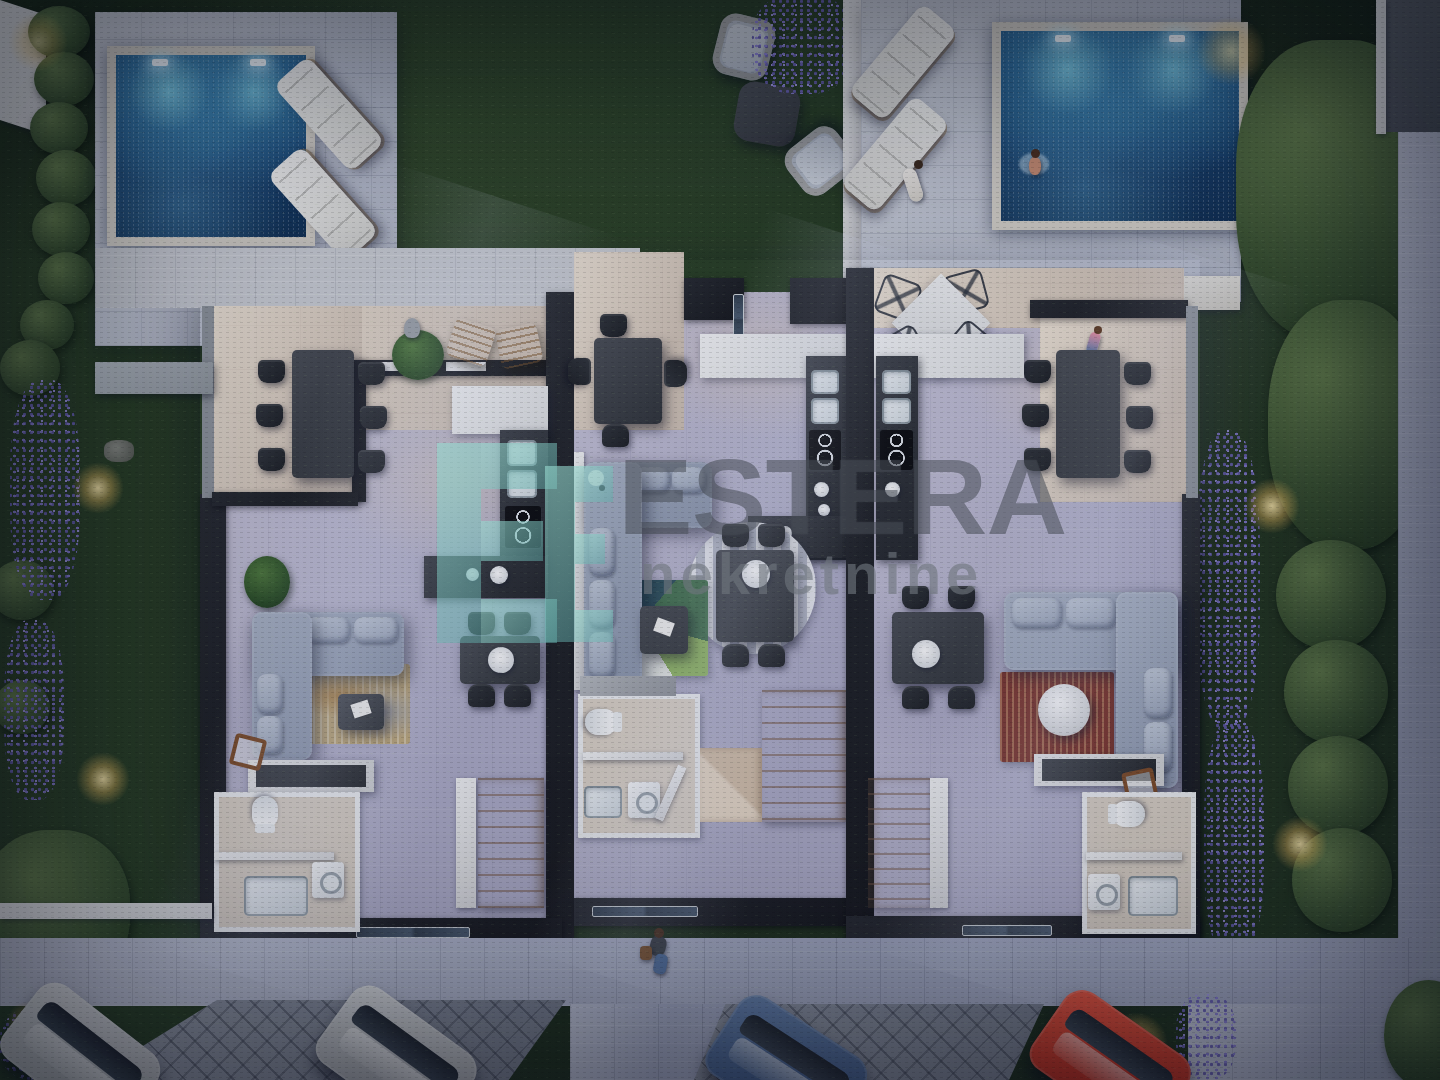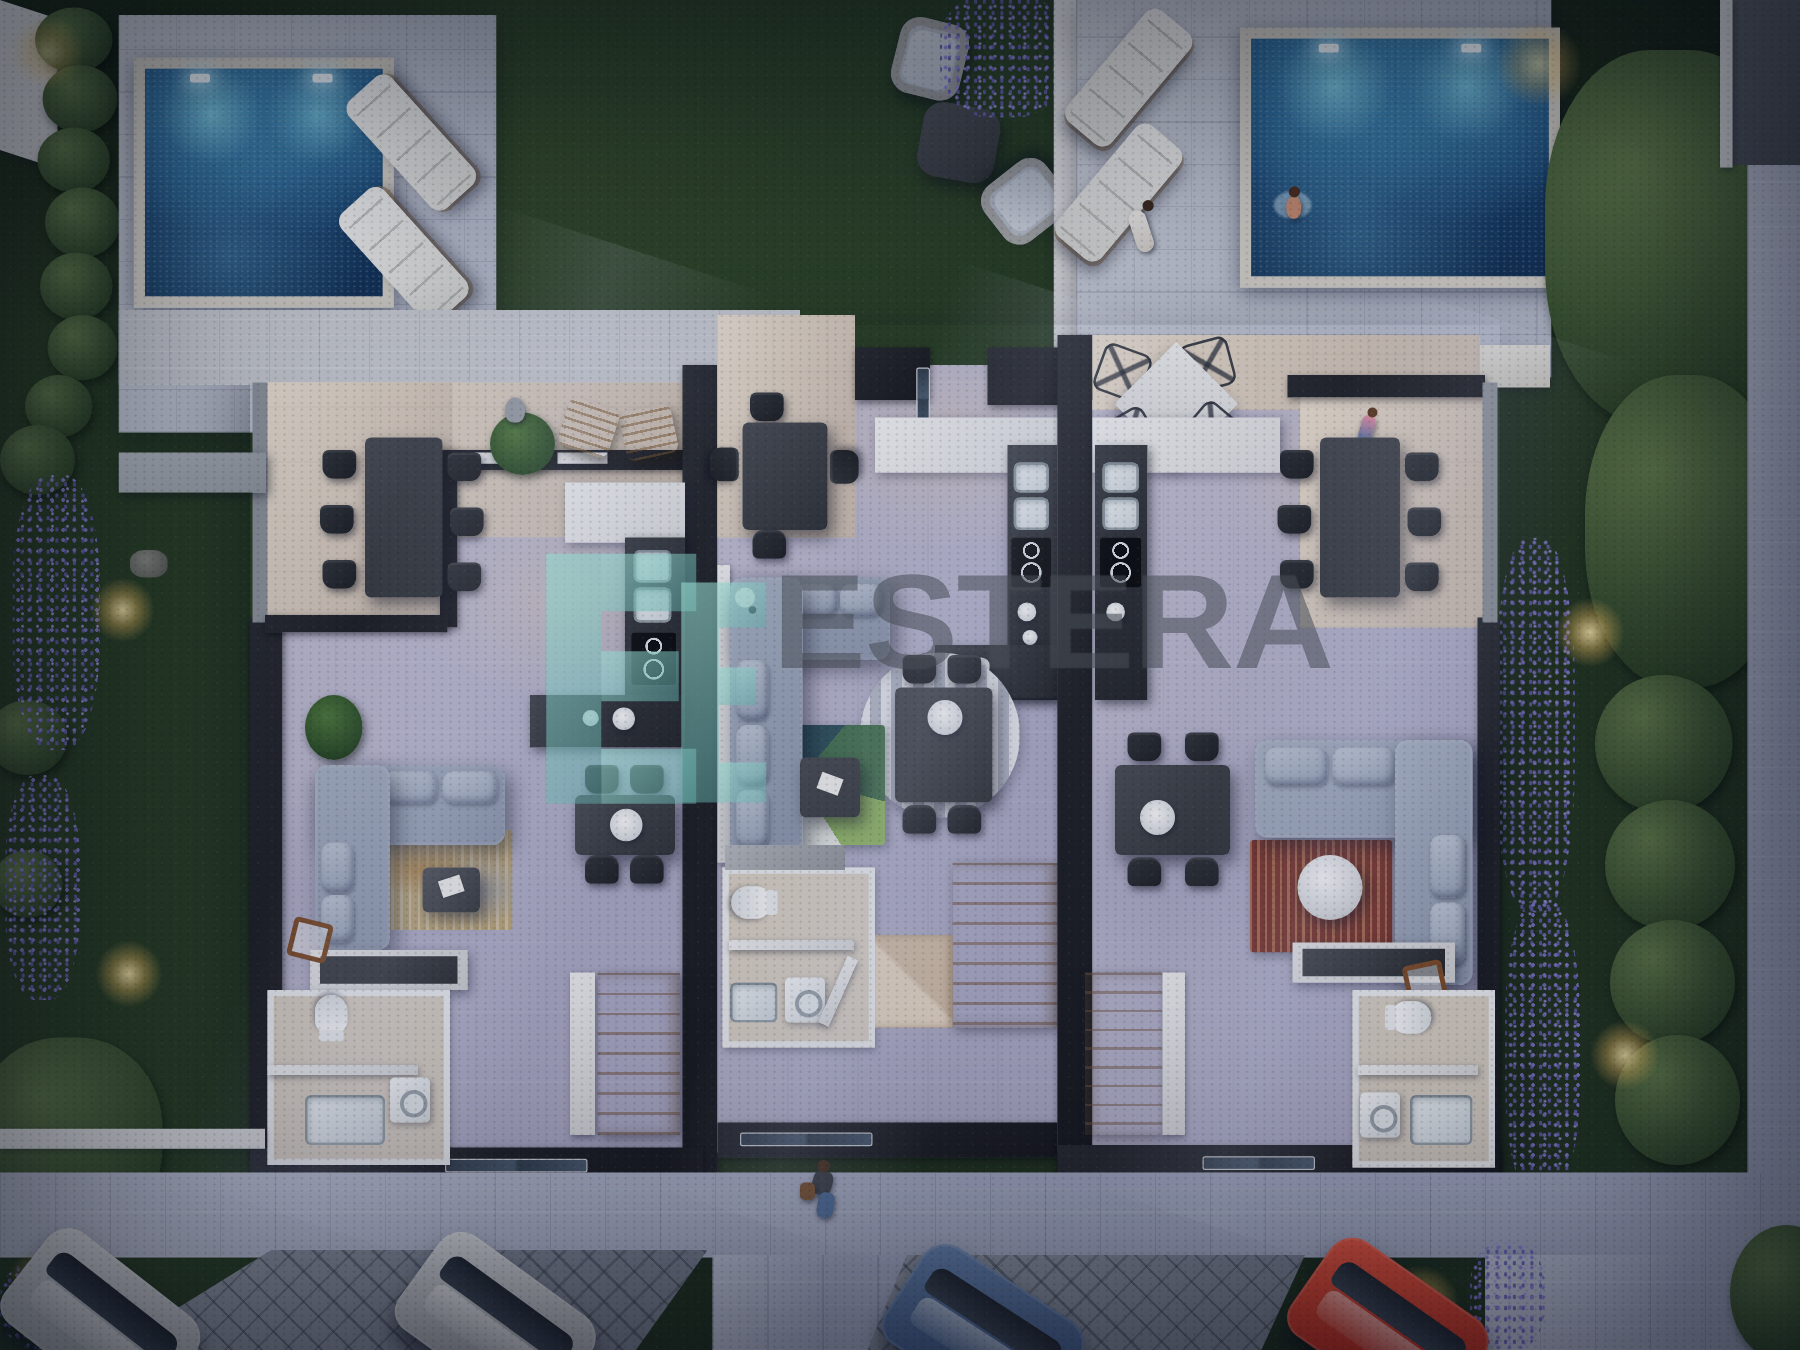--- a/index.html
+++ b/index.html
@@ -509,6 +509,7 @@
     <div class="wm-bar" style="left:575px;top:610px;width:38px;height:32px;"></div>
   </div>
   <div class="wm-brand">ESTERA</div>
+  <div class="wm-tag">nekretnine</div>
 
 </div>
 

